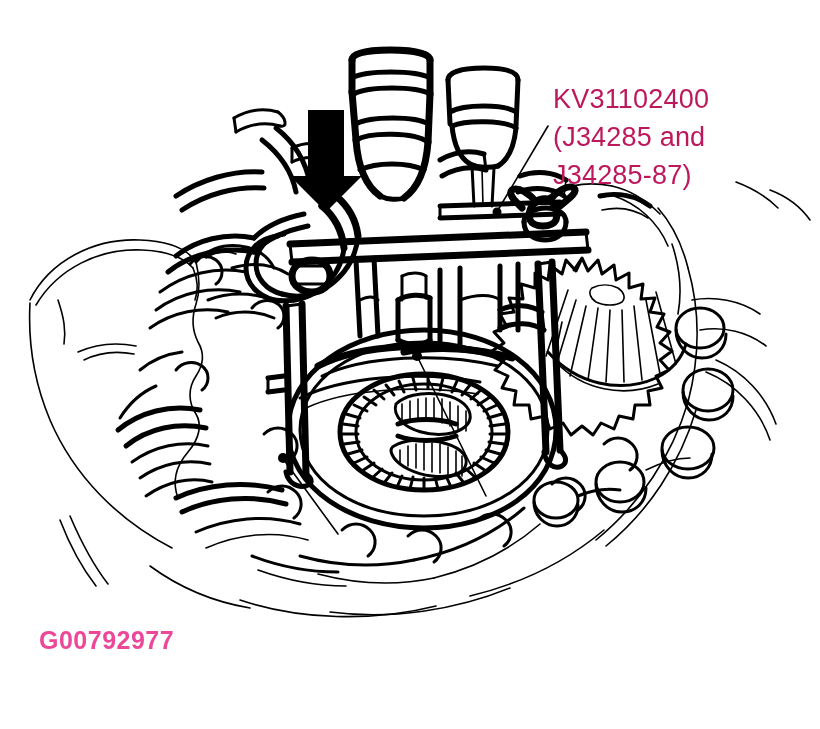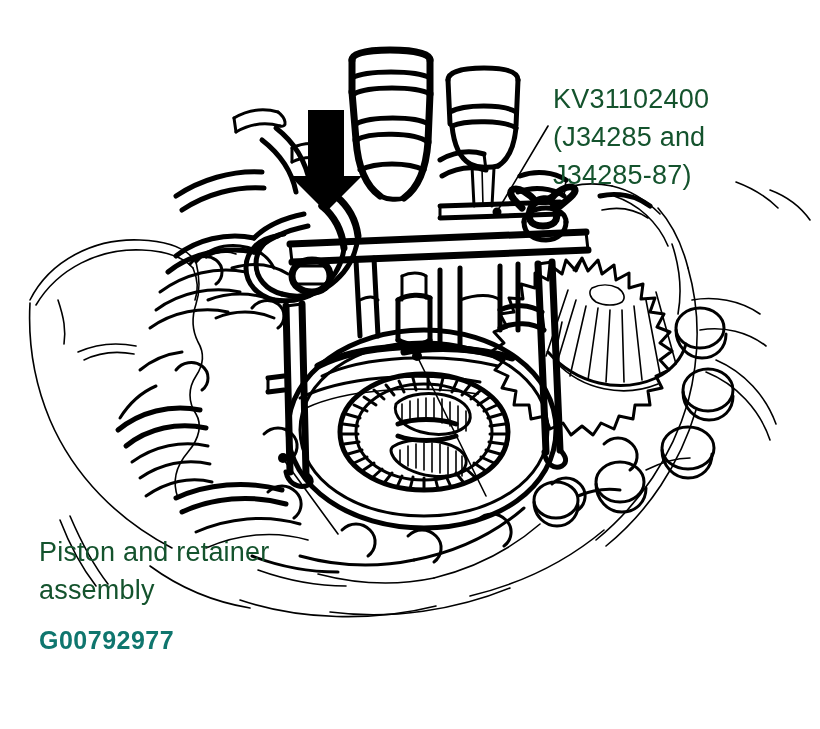--- a/index.html
+++ b/index.html
@@ -34,7 +34,7 @@
     font-family: "Liberation Sans", sans-serif;
     font-size: 27px;
     line-height: 38px;
-    color: #14532d;
+    color: #be185d;
     white-space: pre;
     letter-spacing: 0.2px;
   }

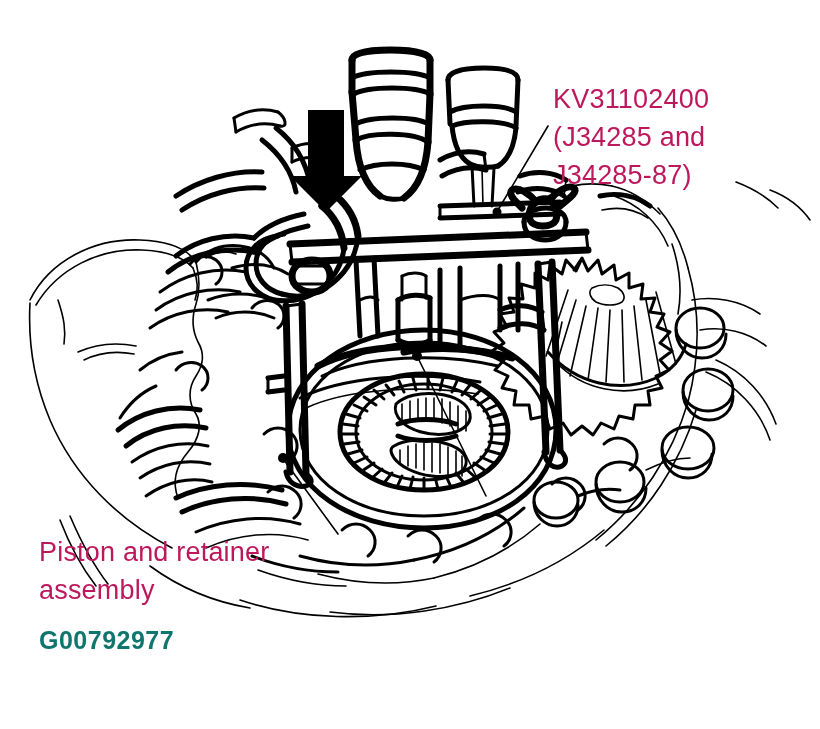--- a/index.html
+++ b/index.html
@@ -429,8 +429,6 @@
 (J34285 and
 J34285-87)</div>
 
-  <div class="callout" id="label-piston">Piston and retainer
-assembly</div>
 
 
   <div id="figure-id">G00792977</div>

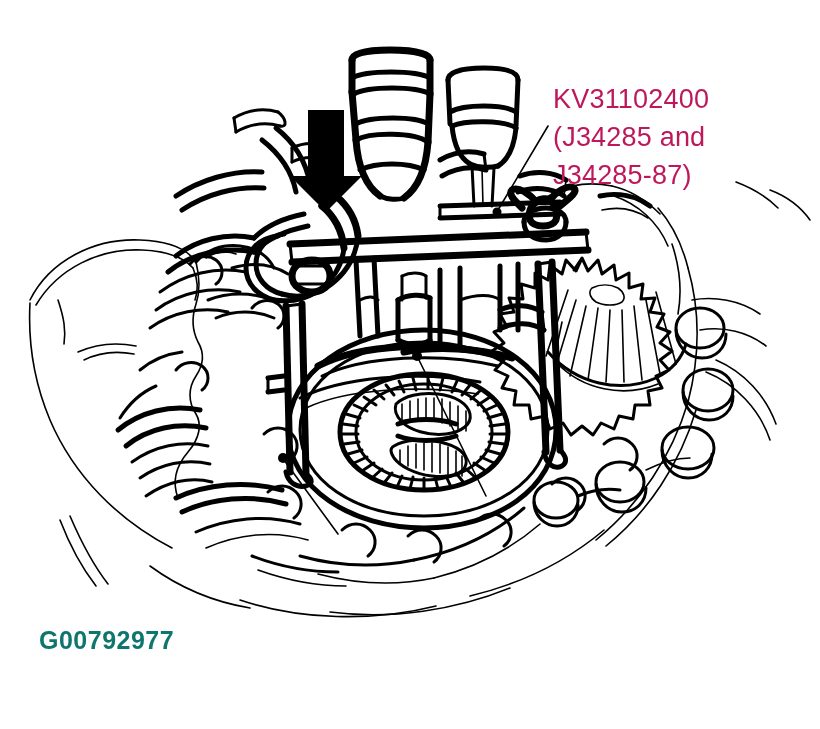--- a/index.html
+++ b/index.html
@@ -58,7 +58,7 @@
     font-size: 25px;
     font-weight: bold;
     letter-spacing: 0.5px;
-    color: #0f766e;
+    color: #ec4899;
     white-space: pre;
   }
   .ln { fill: none; stroke: #000; stroke-linecap: round; stroke-linejoin: round; }

